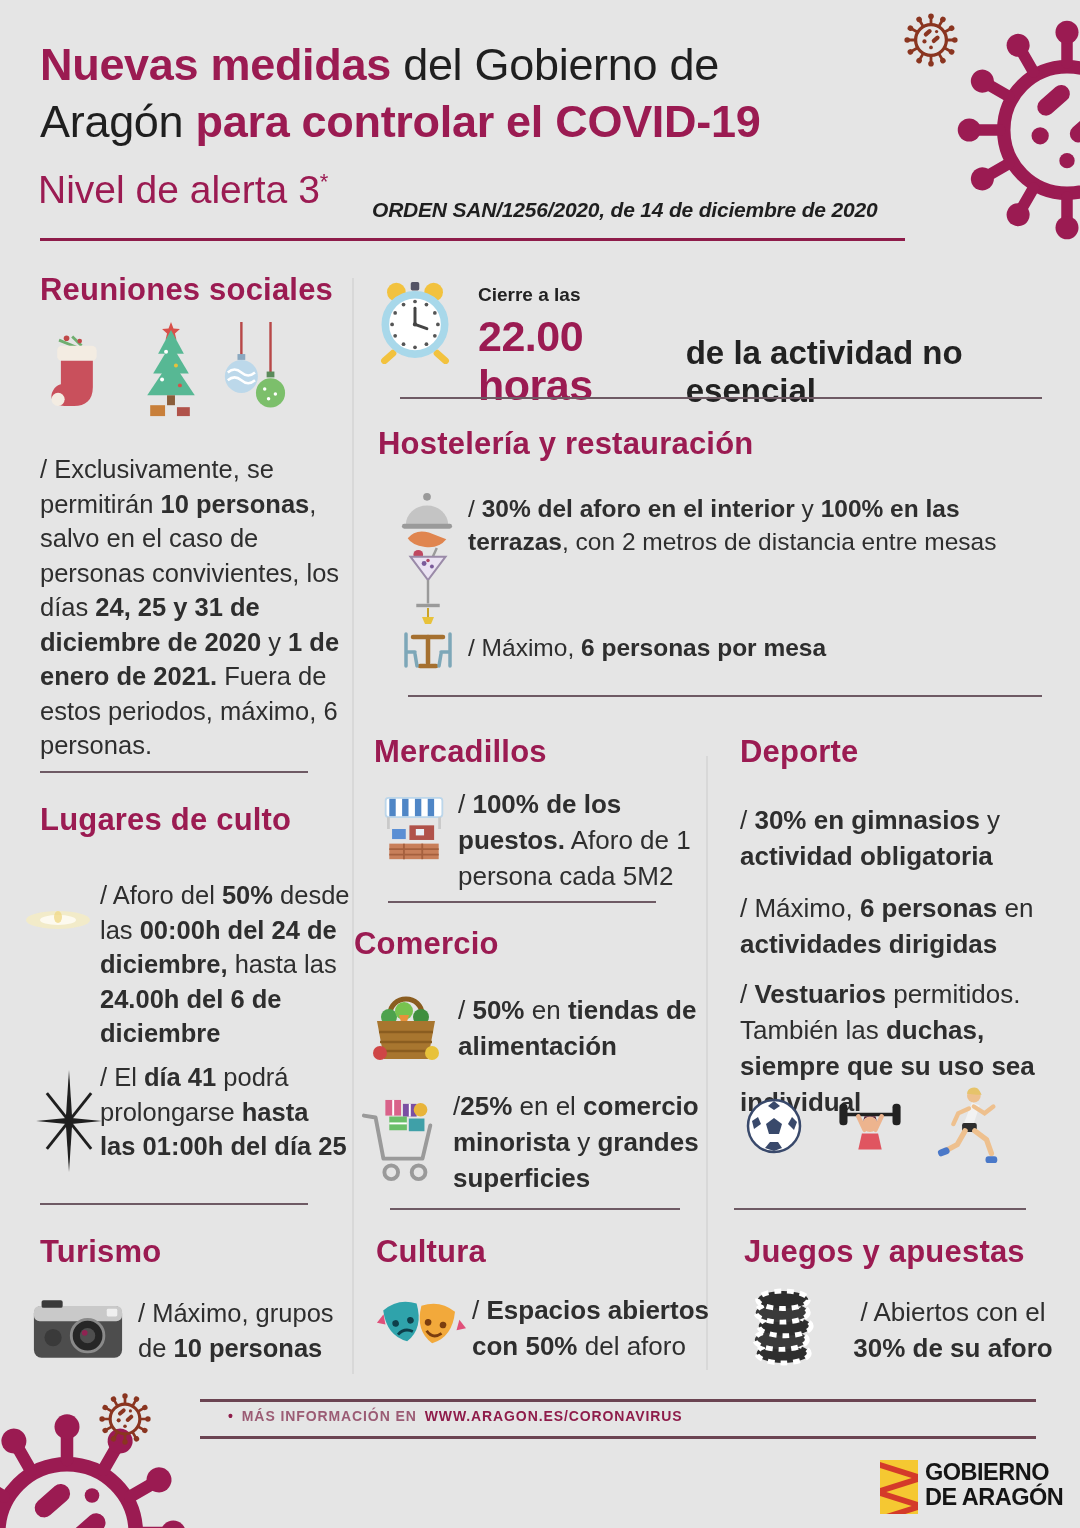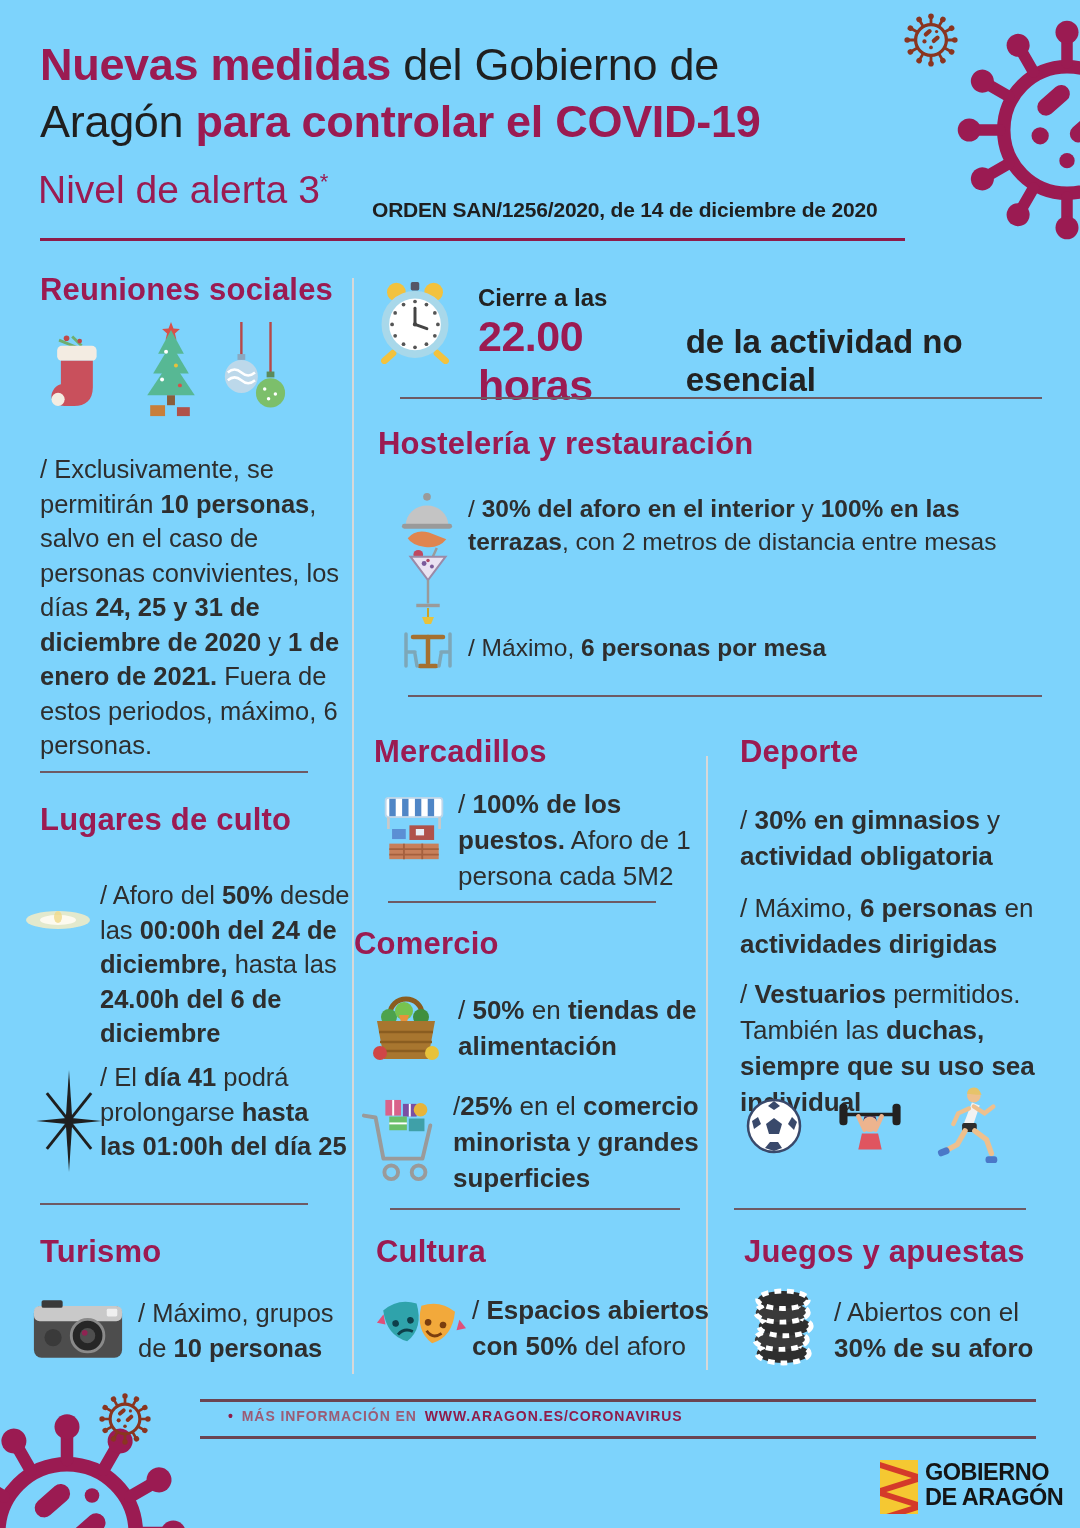--- a/index.html
+++ b/index.html
@@ -3,7 +3,7 @@
 <meta charset="utf-8">
 <style>
   html,body{margin:0;padding:0;background:#ffffff;}
-  .page{position:relative;width:1080px;height:1528px;background:#7dd3fc;overflow:hidden;
+  .page{position:relative;width:1080px;height:1528px;background:#e5e5e5;overflow:hidden;
         font-family:"Liberation Sans",sans-serif;color:#2e2e2e;}
   .abs{position:absolute;}
   .accent{color:#9B1B52;}

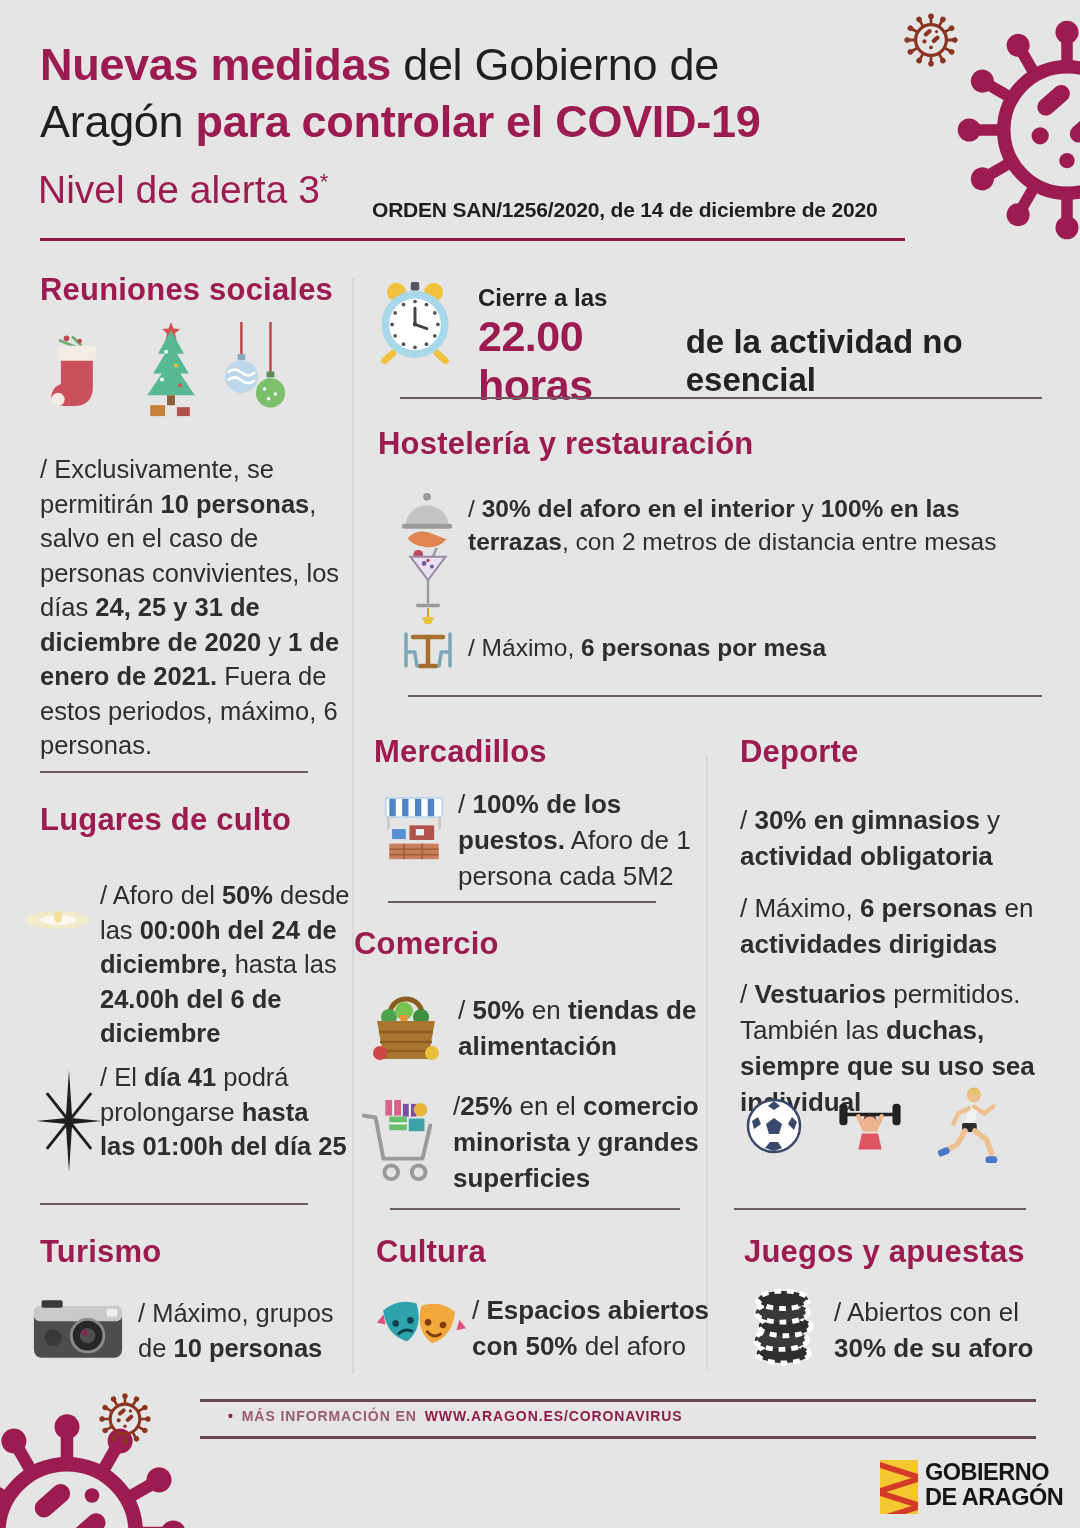--- a/index.html
+++ b/index.html
@@ -18,7 +18,7 @@
   .title .b{font-weight:800;}
   .alert{font-size:39px;font-weight:500;color:#9B1B52;}
   .alert sup{font-size:22px;}
-  .order{font-size:21px;font-weight:700;color:#1f1f1f;letter-spacing:-.2px;}
+  .order{font-size:21px;font-style:italic;font-weight:700;color:#1f1f1f;letter-spacing:-.2px;}
   .cierre-lead{font-size:24px;font-weight:700;color:#222;}
   .cierre-time{font-size:43px;font-weight:800;color:#9B1B52;letter-spacing:-.5px;}
   .cierre-tail{font-size:33px;font-weight:700;color:#222;}

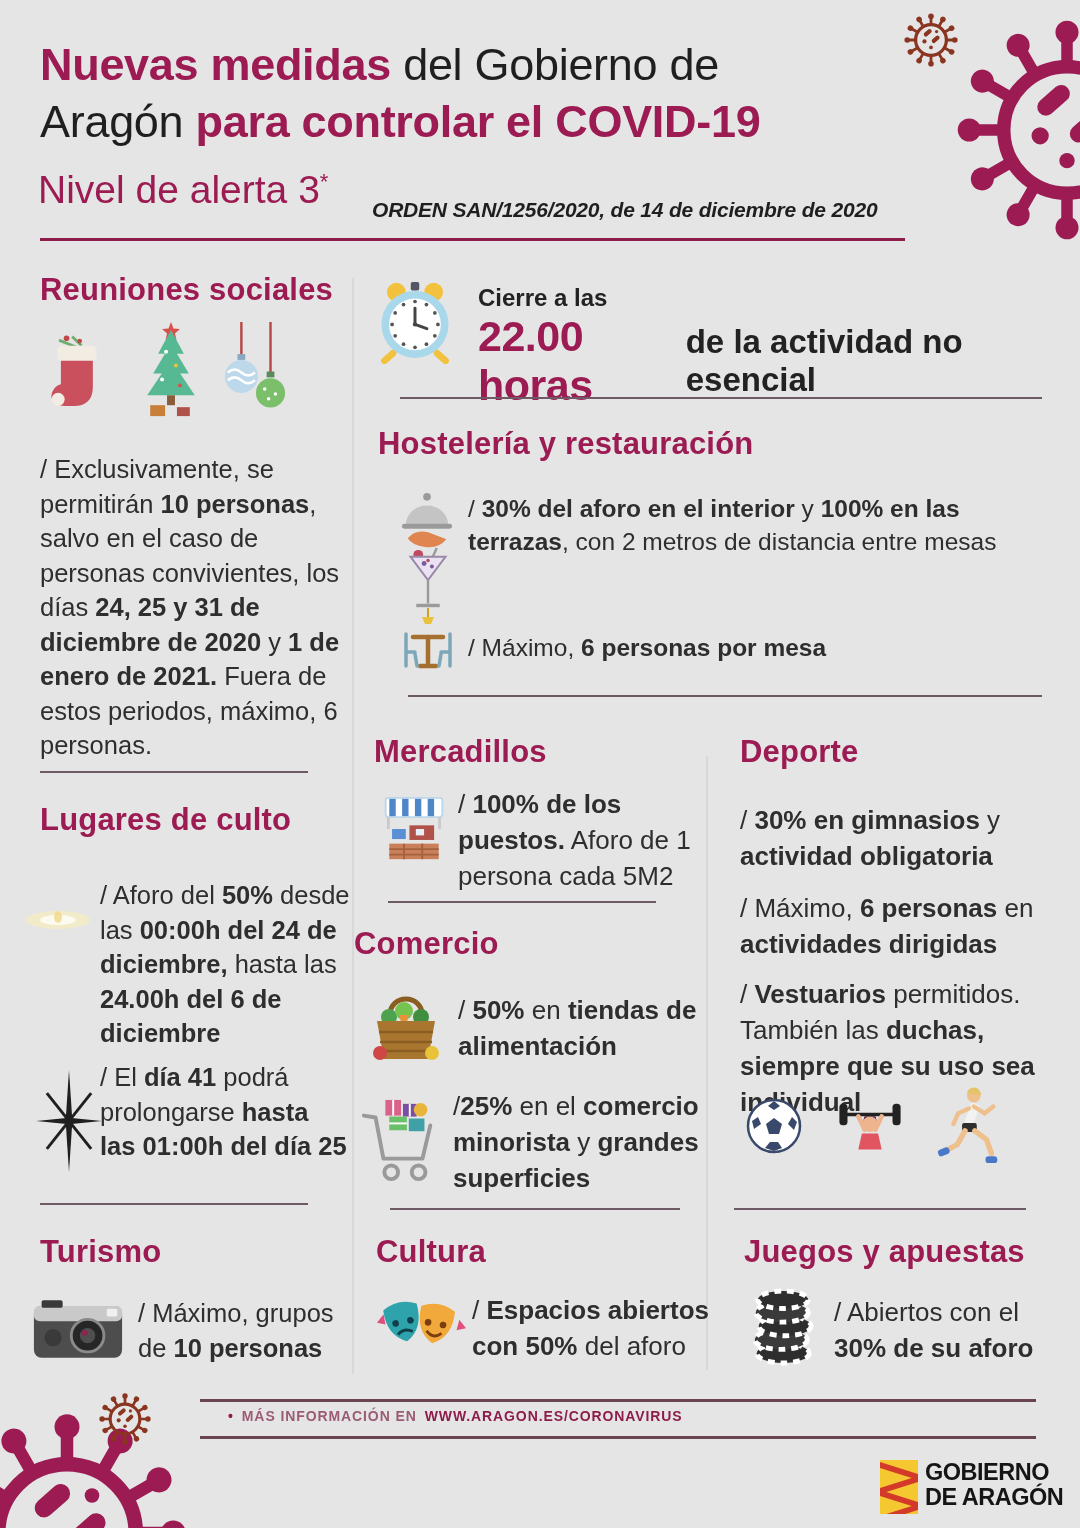--- a/index.html
+++ b/index.html
@@ -19,7 +19,7 @@
   .alert{font-size:39px;font-weight:500;color:#9B1B52;}
   .alert sup{font-size:22px;}
   .order{font-size:21px;font-style:italic;font-weight:700;color:#1f1f1f;letter-spacing:-.2px;}
-  .cierre-lead{font-size:24px;font-weight:700;color:#222;}
+  .cierre-lead{font-size:19px;font-weight:700;color:#222;}
   .cierre-time{font-size:43px;font-weight:800;color:#9B1B52;letter-spacing:-.5px;}
   .cierre-tail{font-size:33px;font-weight:700;color:#222;}
   .foot-label{font-size:14px;font-weight:600;color:#9b5b74;letter-spacing:.9px;}

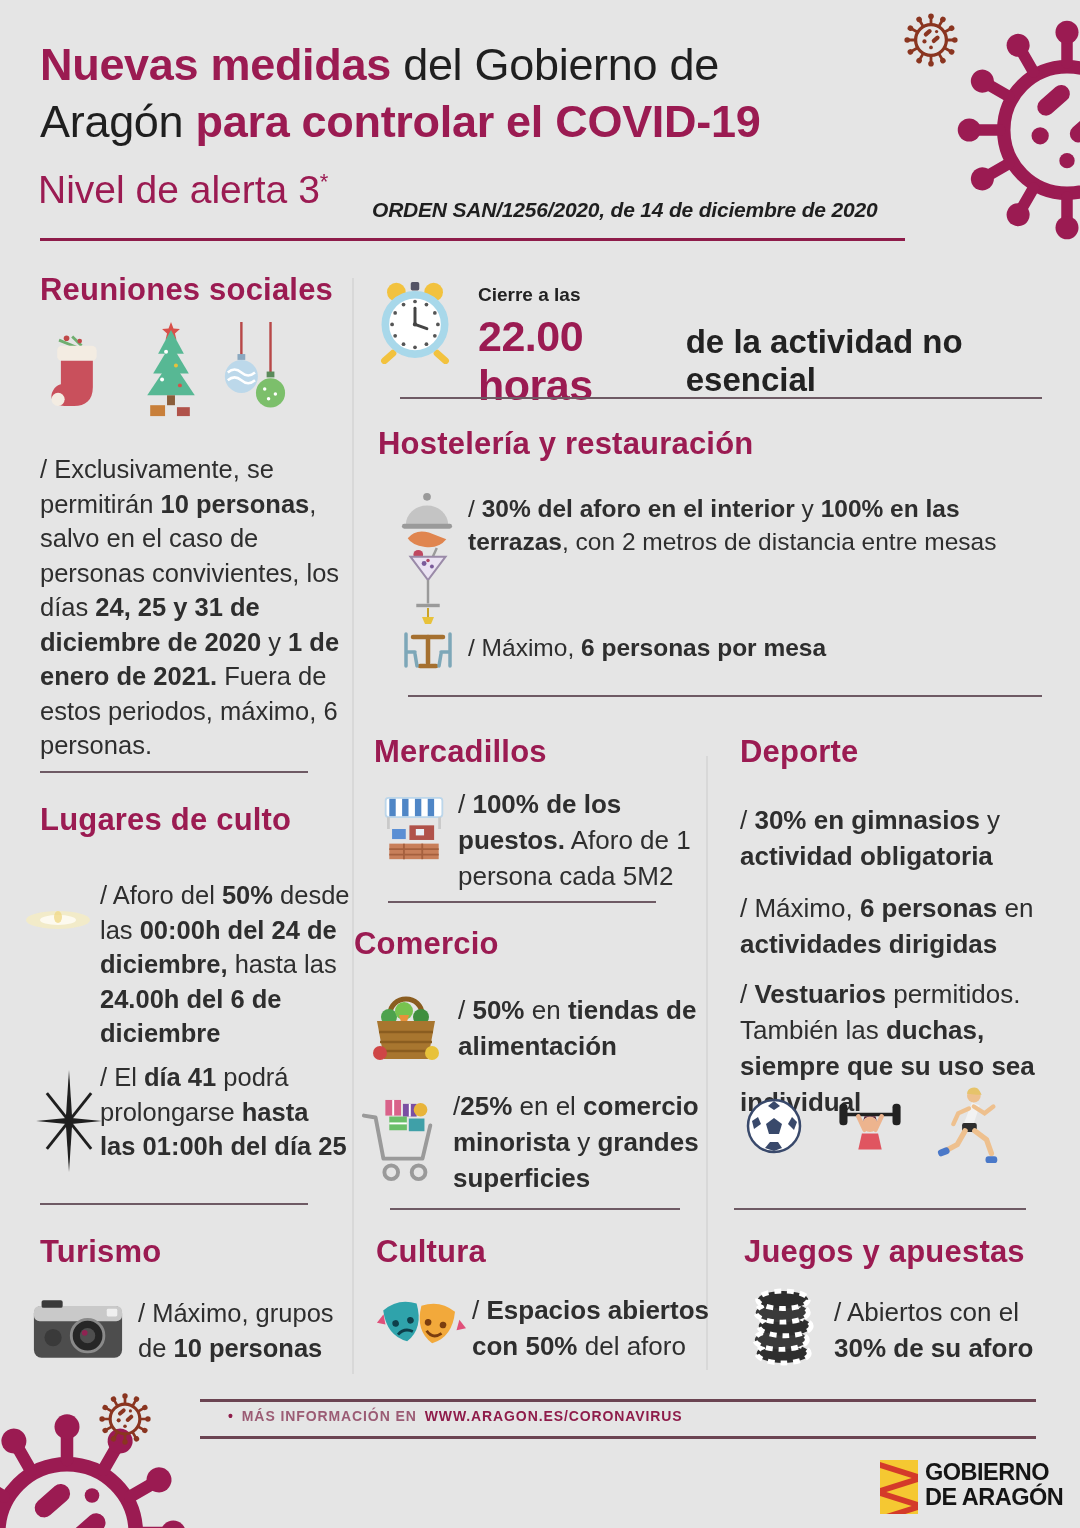--- a/index.html
+++ b/index.html
@@ -199,7 +199,7 @@
     </svg>
   </div>
   <div class="abs cierre-lead" style="left:478px;top:284px;">Cierre a las</div>
-  <div class="abs" style="left:478px;top:312px;display:flex;align-items:center;gap:1px;width:580px;">
+  <div class="abs" style="left:478px;top:312px;display:flex;align-items:flex-end;gap:1px;width:580px;">
     <span class="cierre-time">22.00 horas</span>
     <span class="cierre-tail">de la actividad no esencial</span>
   </div>

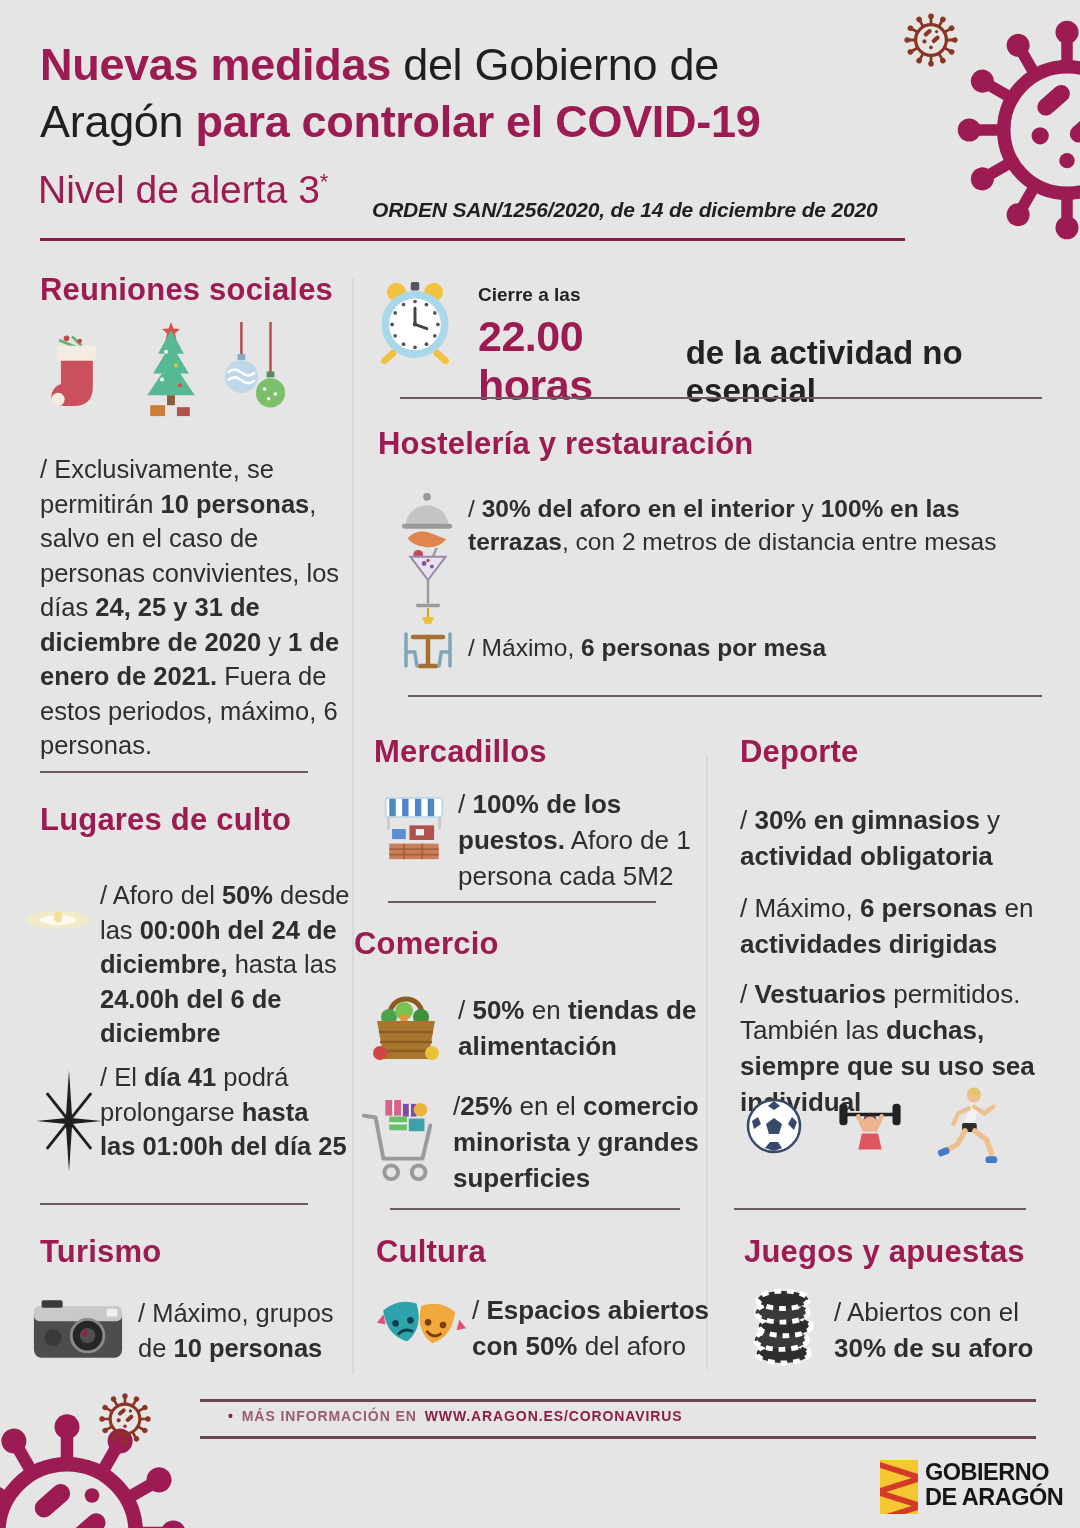--- a/index.html
+++ b/index.html
@@ -388,7 +388,7 @@
       </g>
     </svg>
   </div>
-  <div class="abs body-txt2" style="left:834px;top:1294px;width:238px;"><span>/ Abiertos con el </span><span class="b">30% de su aforo</span></div>
+  <div class="abs body-txt2" style="left:834px;top:1294px;width:238px;text-align:center;"><span>/ Abiertos con el </span><span class="b">30% de su aforo</span></div>
 
   <div class="abs" style="left:200px;top:1399px;width:836px;height:3px;background:#6b4452;"></div>
   <div class="abs" style="left:228px;top:1408px;display:flex;align-items:center;gap:8px;">

